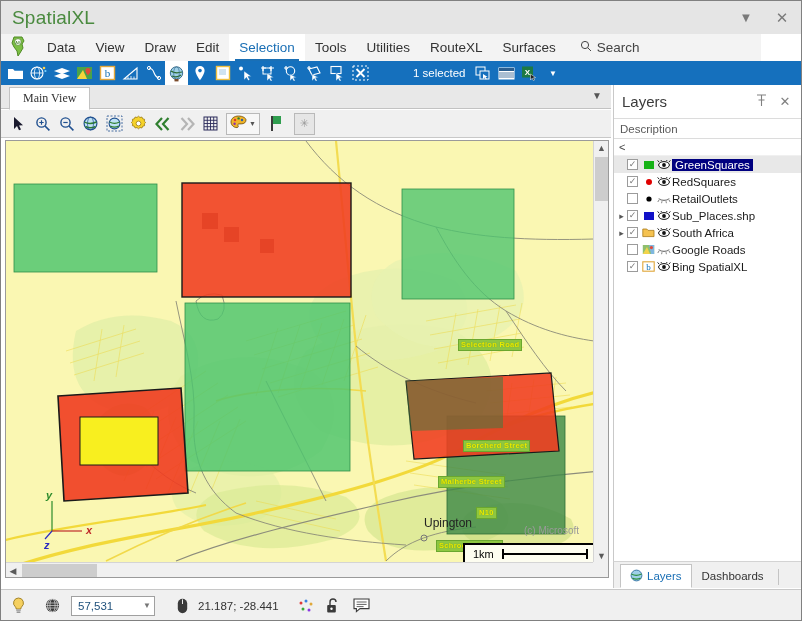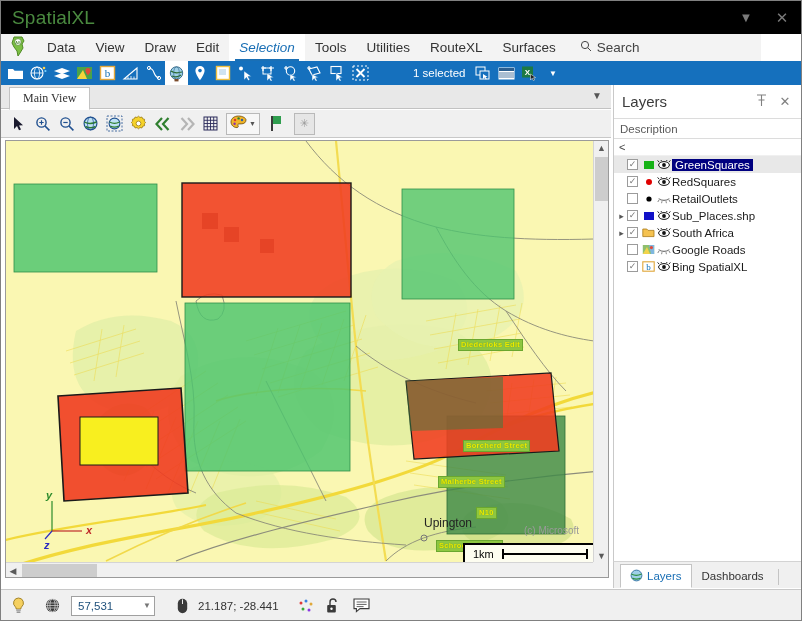--- a/index.html
+++ b/index.html
@@ -21,7 +21,7 @@
   
   .titlebar {
     position: absolute; left: 0; top: 0; width: 800px; height: 33px;
-    background: #000000;
+    background: #e5e5e5;
     display: flex; align-items: center;
   }
   .app-title {

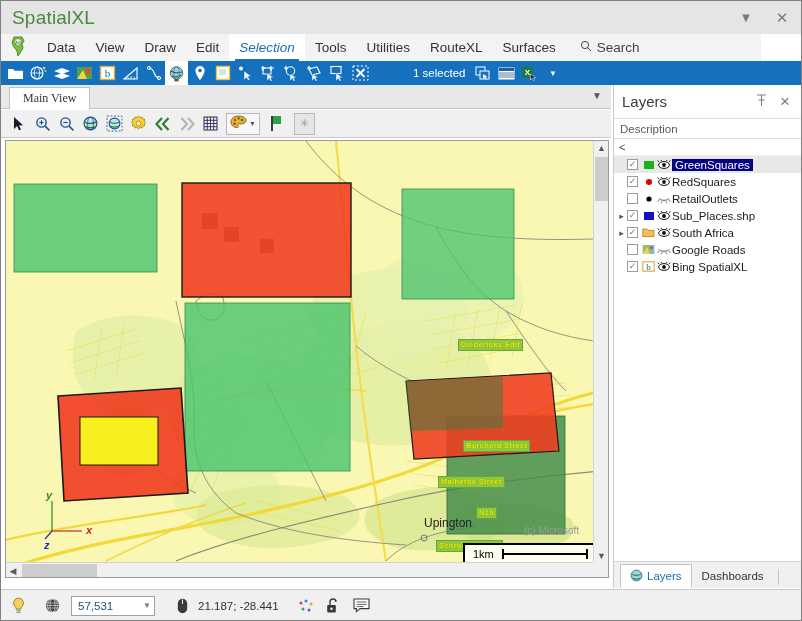--- a/index.html
+++ b/index.html
@@ -47,7 +47,7 @@
     height: 27px; padding: 0 10px; display: flex; align-items: center;
     font-size: 13.5px; color: #333; position: relative; cursor: default;
   }
-  .menu-item.active { color: #1a6fb5; background: #ffffff; font-style: italic; }
+  .menu-item.active { color: #1a6fb5; background: #ffffff; }
   .menu-item.active::after {
     content: ""; position: absolute; left: 6px; right: 6px; bottom: 0; height: 2px; background: #1a6fb5;
   }

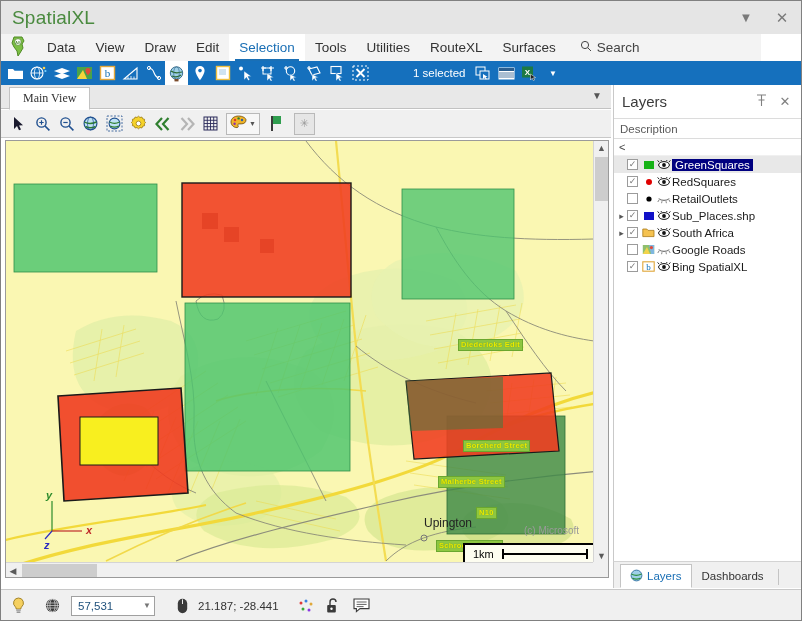--- a/index.html
+++ b/index.html
@@ -570,7 +570,7 @@
 
       <div class="placelabel" style="left:418px;top:375px;">Upington</div>
 
-      <div class="maplabel" style="left:452px;top:198px;">Diederioks Edit</div>
+      <div class="maplabel" style="left:452px;top:198px;">Selection Road</div>
       <div class="maplabel" style="left:457px;top:299px;">Borcherd Street</div>
       <div class="maplabel" style="left:432px;top:335px;">Malherbe Street</div>
       <div class="maplabel" style="left:430px;top:399px;">Schroder Street</div>

